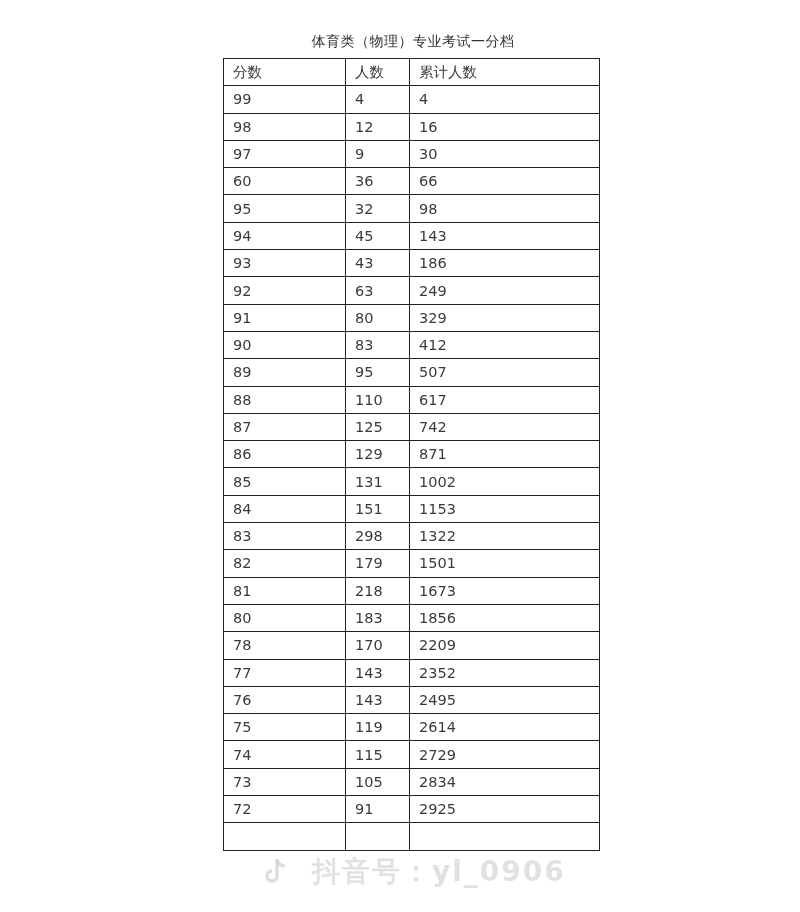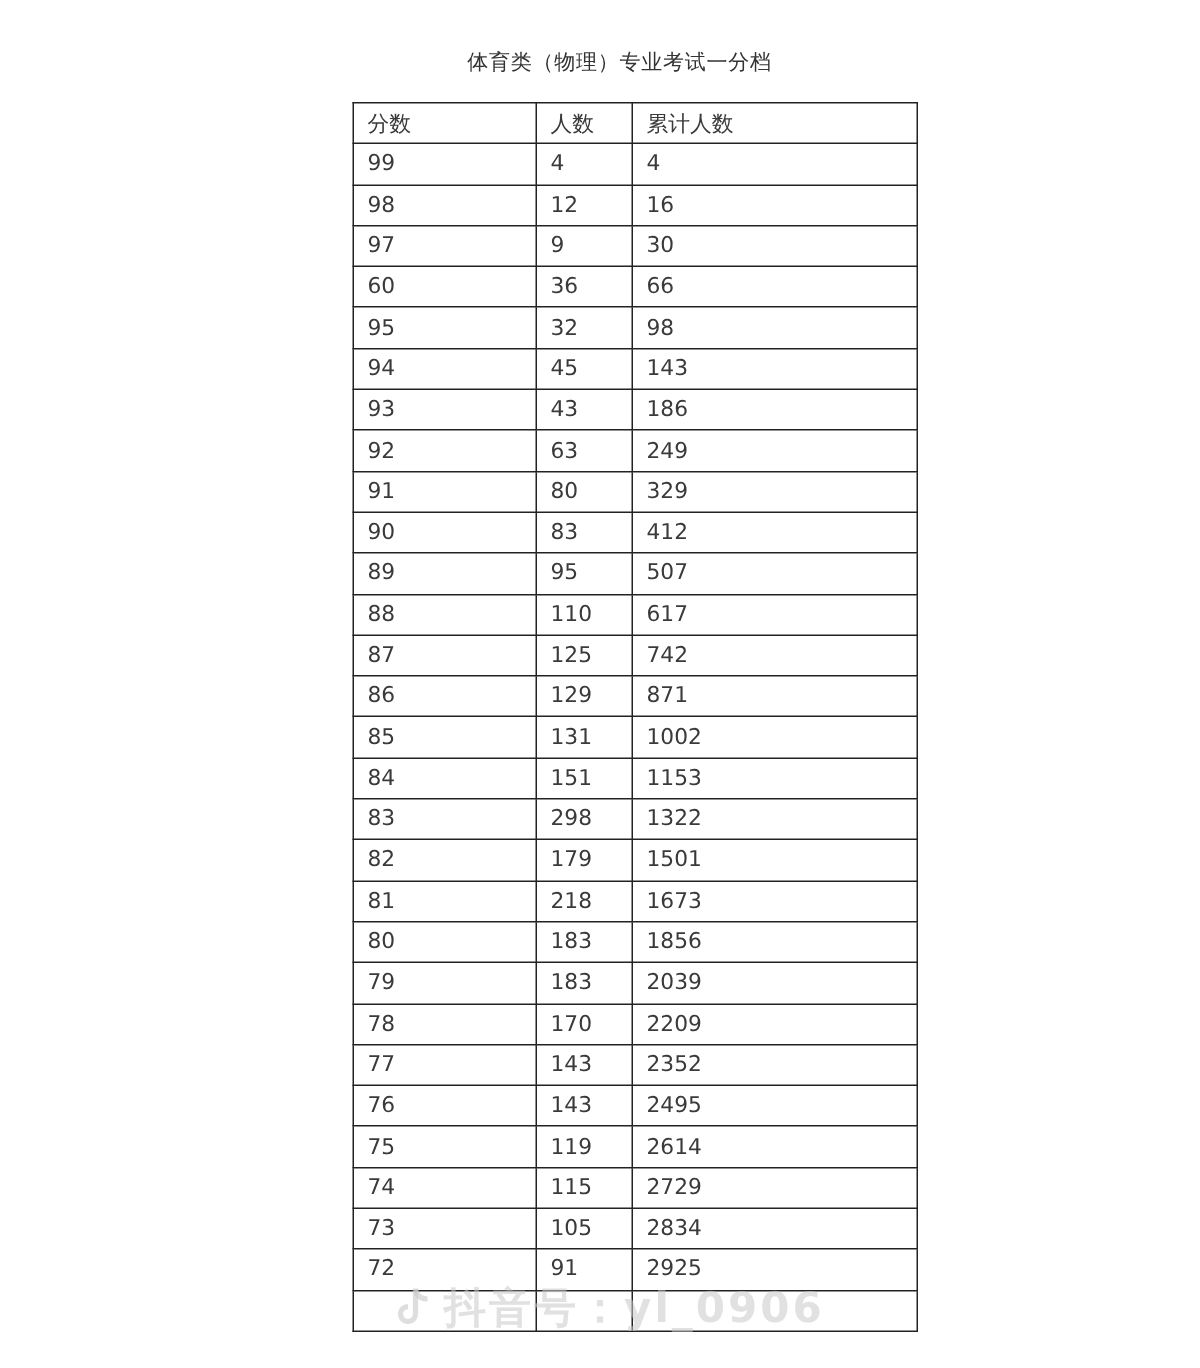--- a/index.html
+++ b/index.html
@@ -13,10 +13,9 @@
       text-align: center; font-size: 14px; color: #333333; letter-spacing: 0.5px;
     }
     table.score {
-      position: absolute; left: 223px; top: 68px;
+      position: absolute; left: 223px; top: 58px;
       border-collapse: collapse; table-layout: fixed;
       width: 376px;
-      margin-left: 12px;
     }
     table.score td {
       border: 1.5px solid #222222;

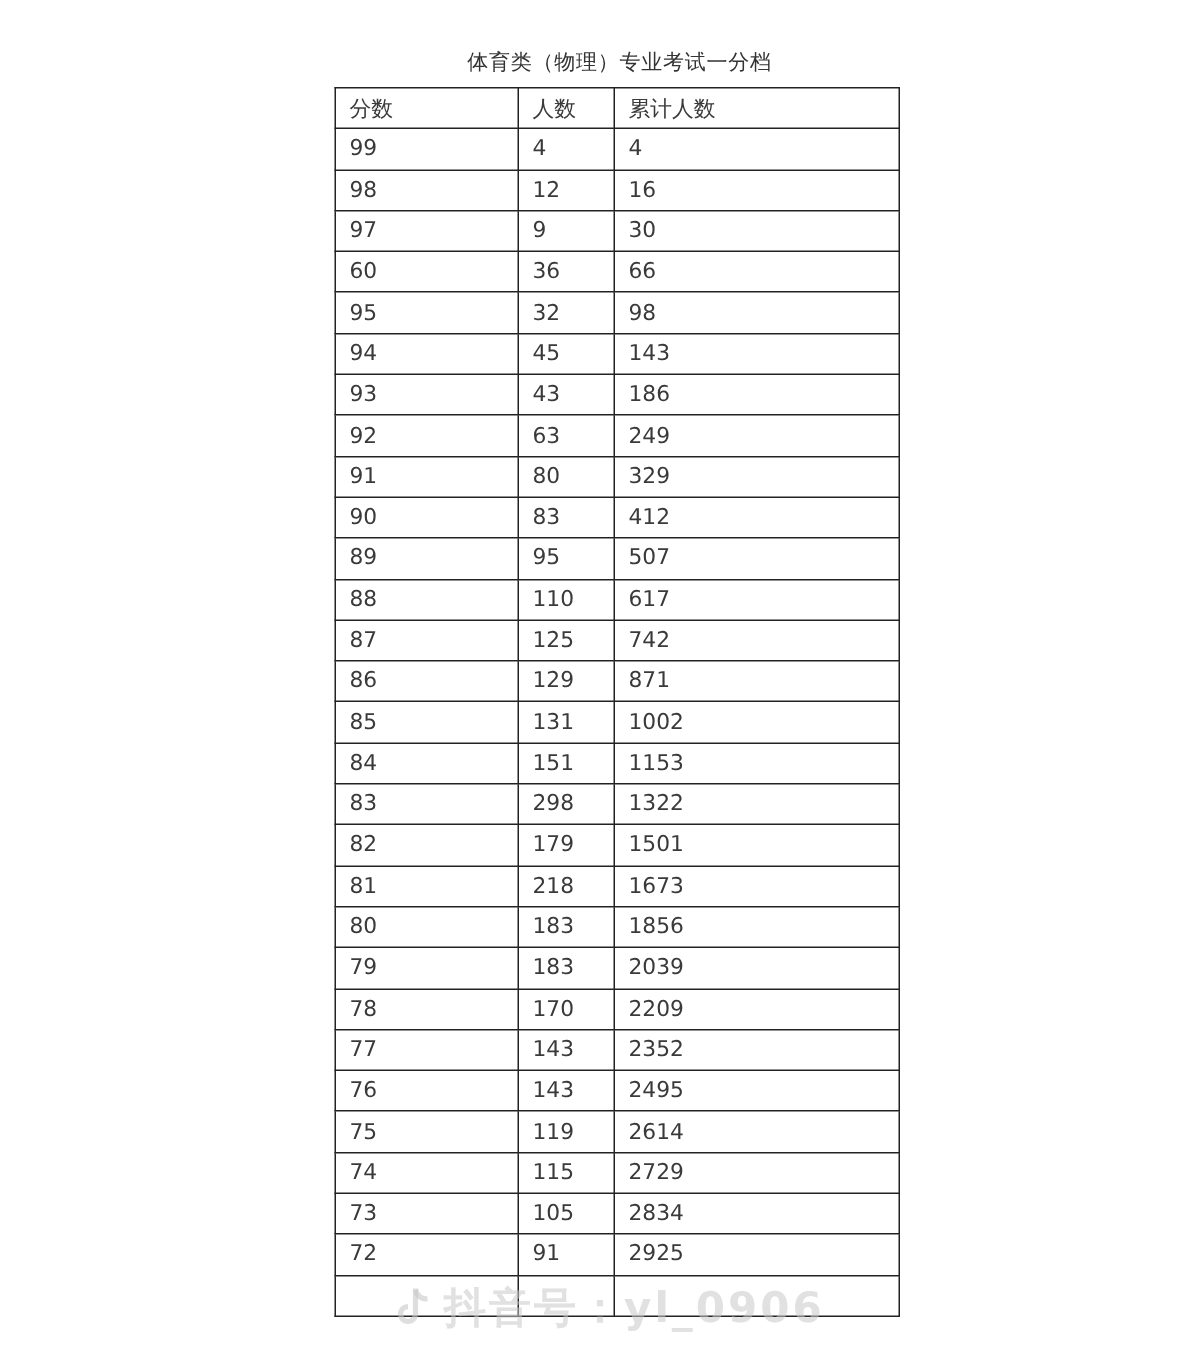--- a/index.html
+++ b/index.html
@@ -157,11 +157,6 @@
         <td>1856</td>
       </tr>
       <tr>
-        <td>79</td>
-        <td>183</td>
-        <td>2039</td>
-      </tr>
-      <tr>
         <td>78</td>
         <td>170</td>
         <td>2209</td>

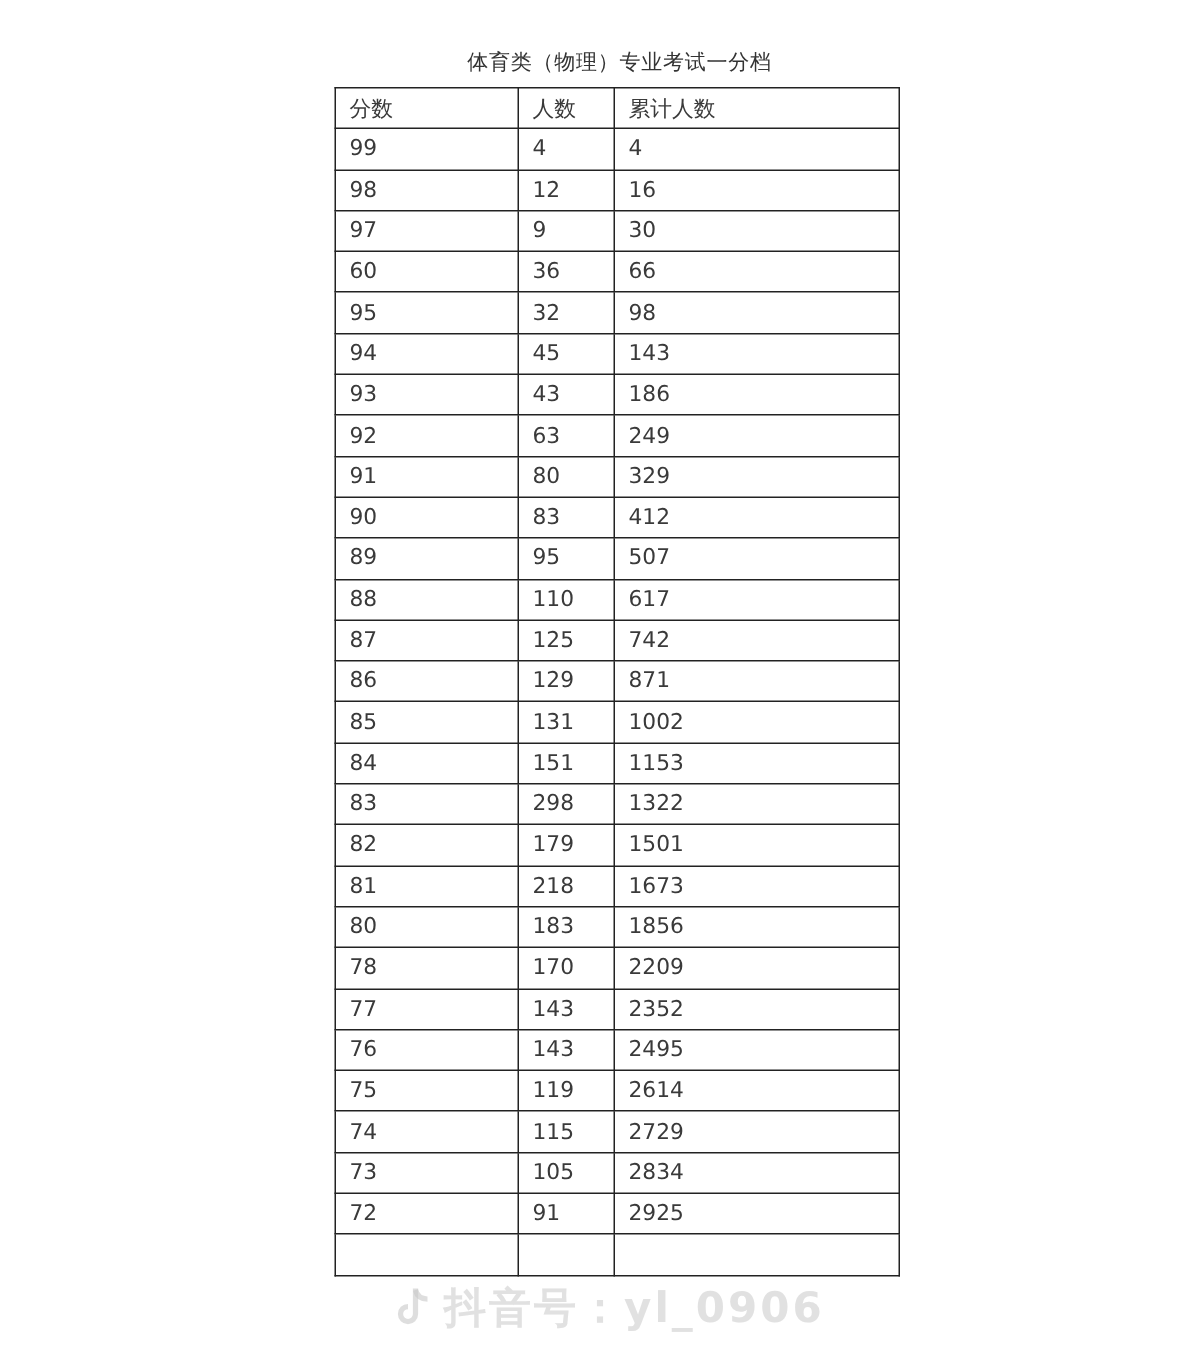--- a/index.html
+++ b/index.html
@@ -33,7 +33,7 @@
       position: absolute; left: 262px; top: 853px;
       font-size: 28px; color: rgba(200,200,200,0.55);
       font-weight: bold; letter-spacing: 2px; pointer-events: none;
-      display: flex; align-items: center; gap: 8px;
+      display: flex; align-items: center; gap: 24px;
     }
     .wm-icon {
       width: 26px; height: 30px; display: inline-block;

